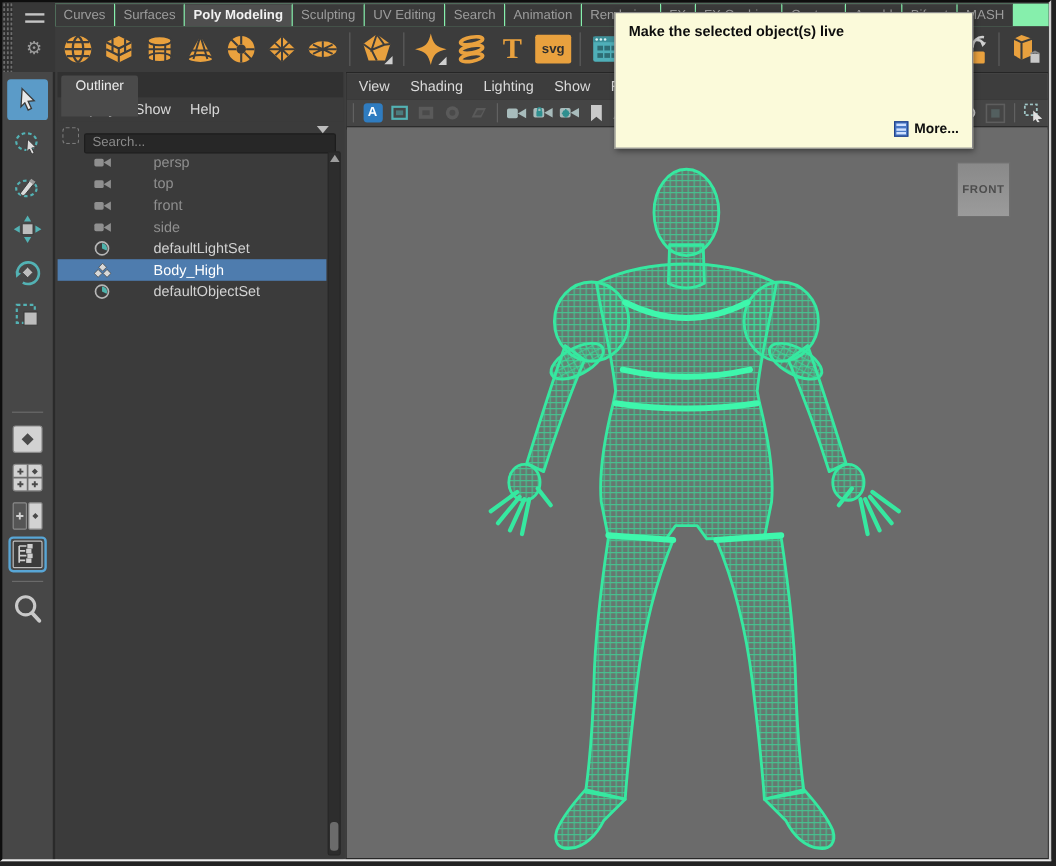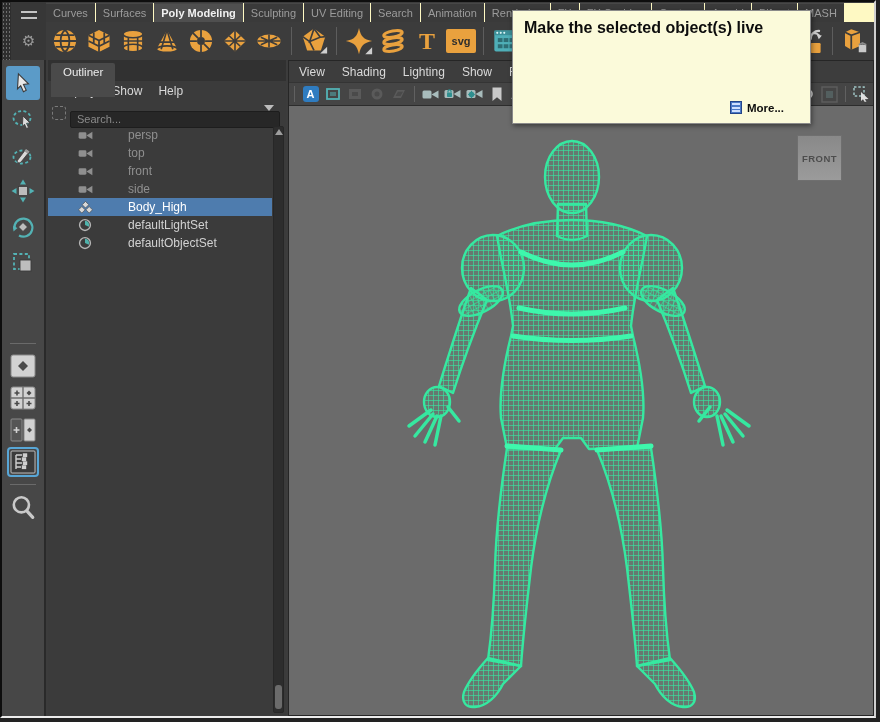--- a/index.html
+++ b/index.html
@@ -24,7 +24,7 @@
   .menu-eq { margin-top:9px; width:16px; height:8px; border-top:2px solid #c4c4c4; border-bottom:2px solid #c4c4c4; }
   .gear { margin-top:14px; font-size:15px; color:#9b9b9b; line-height:15px; }
 
-  .tabs { position:absolute; left:44px; top:1px; right:0; height:19px; background:#fef9c3; display:flex; overflow:hidden; }
+  .tabs { position:absolute; left:44px; top:1px; right:0; height:19px; background:#86efac; display:flex; overflow:hidden; }
   .tab { flex:0 0 auto; padding:0 7px; line-height:19px; font-size:11px; color:#9c9c9c; background:#3a3a3a; margin-right:1px; border-top:1px solid #474747; white-space:nowrap; }
   .tab.active { background:#4f4f4f; color:#f2f2f2; font-weight:bold; }
 

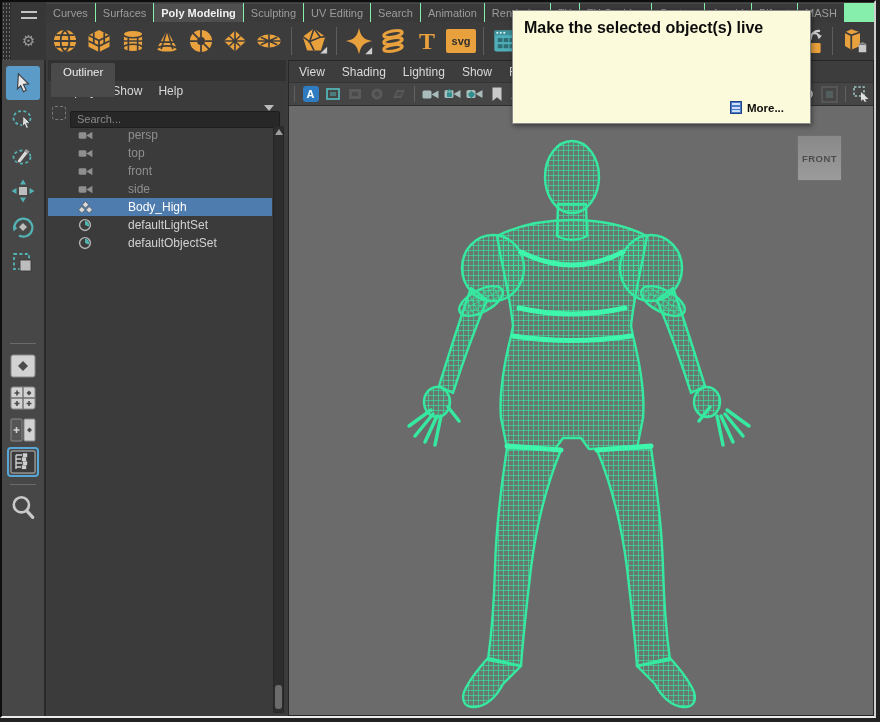--- a/index.html
+++ b/index.html
@@ -94,7 +94,7 @@
     background:#fbfada; border:1px solid #8a8a8a; box-shadow:1px 2px 5px rgba(0,0,0,0.45);
     padding:8px 11px;
   }
-  .tt-title { font-size:16px; font-weight:bold; color:#0d0d0d; }
+  .tt-title { font-size:12px; font-weight:bold; color:#0d0d0d; }
   .tt-body { margin-top:11px; font-size:11.5px; color:#1c1c1c; line-height:1.4; }
   .tt-more { position:absolute; right:26px; bottom:9px; display:flex; gap:5px; align-items:center; font-size:11.5px; font-weight:bold; color:#0d0d0d; }
   .more-ic { width:12px; height:13px; background:#4a79c6; border:1px solid #23448a; display:flex; flex-direction:column; justify-content:space-evenly; padding:0 1px; }

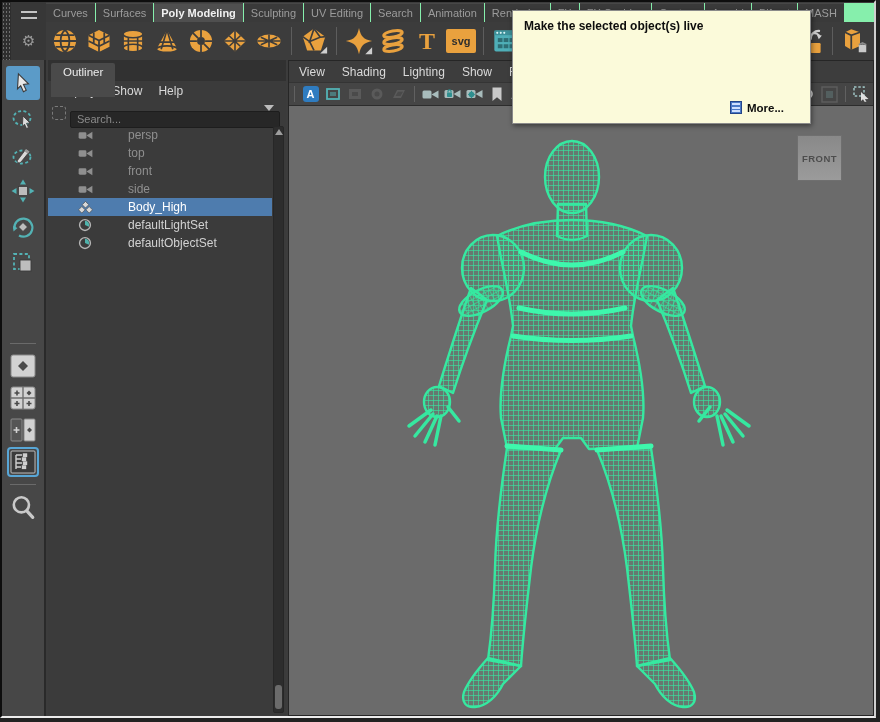--- a/index.html
+++ b/index.html
@@ -96,7 +96,7 @@
   }
   .tt-title { font-size:12px; font-weight:bold; color:#0d0d0d; }
   .tt-body { margin-top:11px; font-size:11.5px; color:#1c1c1c; line-height:1.4; }
-  .tt-more { position:absolute; right:26px; bottom:9px; display:flex; gap:5px; align-items:center; font-size:11.5px; font-weight:bold; color:#0d0d0d; }
+  .tt-more { position:absolute; right:11px; bottom:9px; display:flex; gap:5px; align-items:center; font-size:11.5px; font-weight:bold; color:#0d0d0d; }
   .more-ic { width:12px; height:13px; background:#4a79c6; border:1px solid #23448a; display:flex; flex-direction:column; justify-content:space-evenly; padding:0 1px; }
   .more-ic i { display:block; height:2px; background:#cfe0ff; }
 </style>

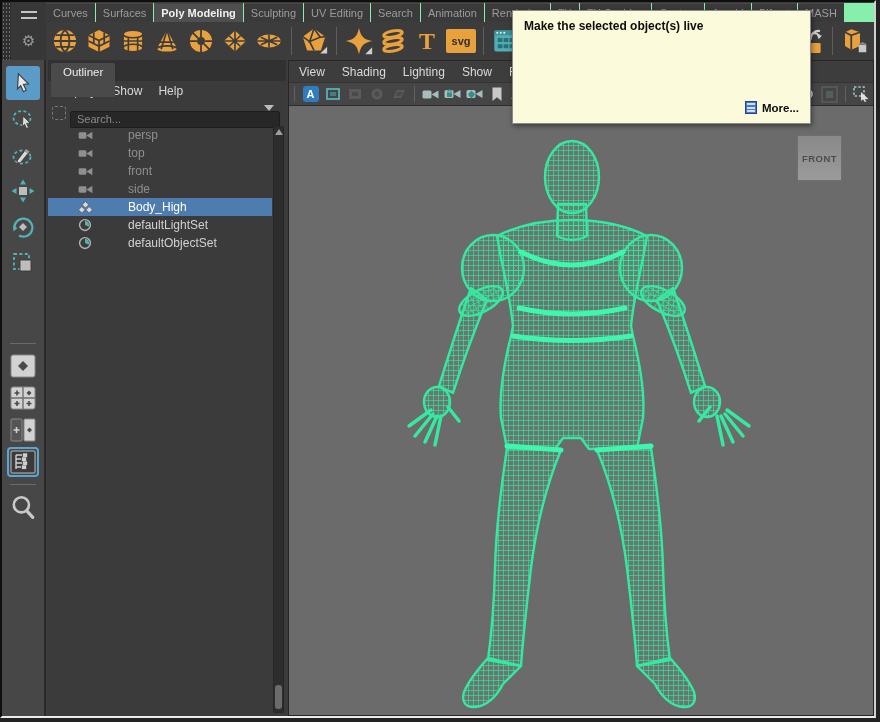--- a/index.html
+++ b/index.html
@@ -397,6 +397,15 @@
           </span>
         <span class="olabel">side</span>
       </div>
+      <div class="orow">
+        <span class="oicon">
+            <svg width="14" height="14" viewBox="0 0 16 16">
+              <circle cx="8" cy="8" r="6.2" fill="none" stroke="#b5b5b5" stroke-width="1.6"></circle>
+              <path d="M8 8 L8 3.2 A4.8 4.8 0 0 1 12.4 10 Z" fill="#4fb3ac"></path>
+            </svg>
+          </span>
+        <span class="olabel">defaultLightSet</span>
+      </div>
       <div class="orow selected">
         <span class="oicon">
             <svg width="15" height="13" viewBox="0 0 16 14">
@@ -416,15 +425,6 @@
               <path d="M8 8 L8 3.2 A4.8 4.8 0 0 1 12.4 10 Z" fill="#4fb3ac"></path>
             </svg>
           </span>
-        <span class="olabel">defaultLightSet</span>
-      </div>
-      <div class="orow">
-        <span class="oicon">
-            <svg width="14" height="14" viewBox="0 0 16 16">
-              <circle cx="8" cy="8" r="6.2" fill="none" stroke="#b5b5b5" stroke-width="1.6"></circle>
-              <path d="M8 8 L8 3.2 A4.8 4.8 0 0 1 12.4 10 Z" fill="#4fb3ac"></path>
-            </svg>
-          </span>
         <span class="olabel">defaultObjectSet</span>
       </div>
     </div>

